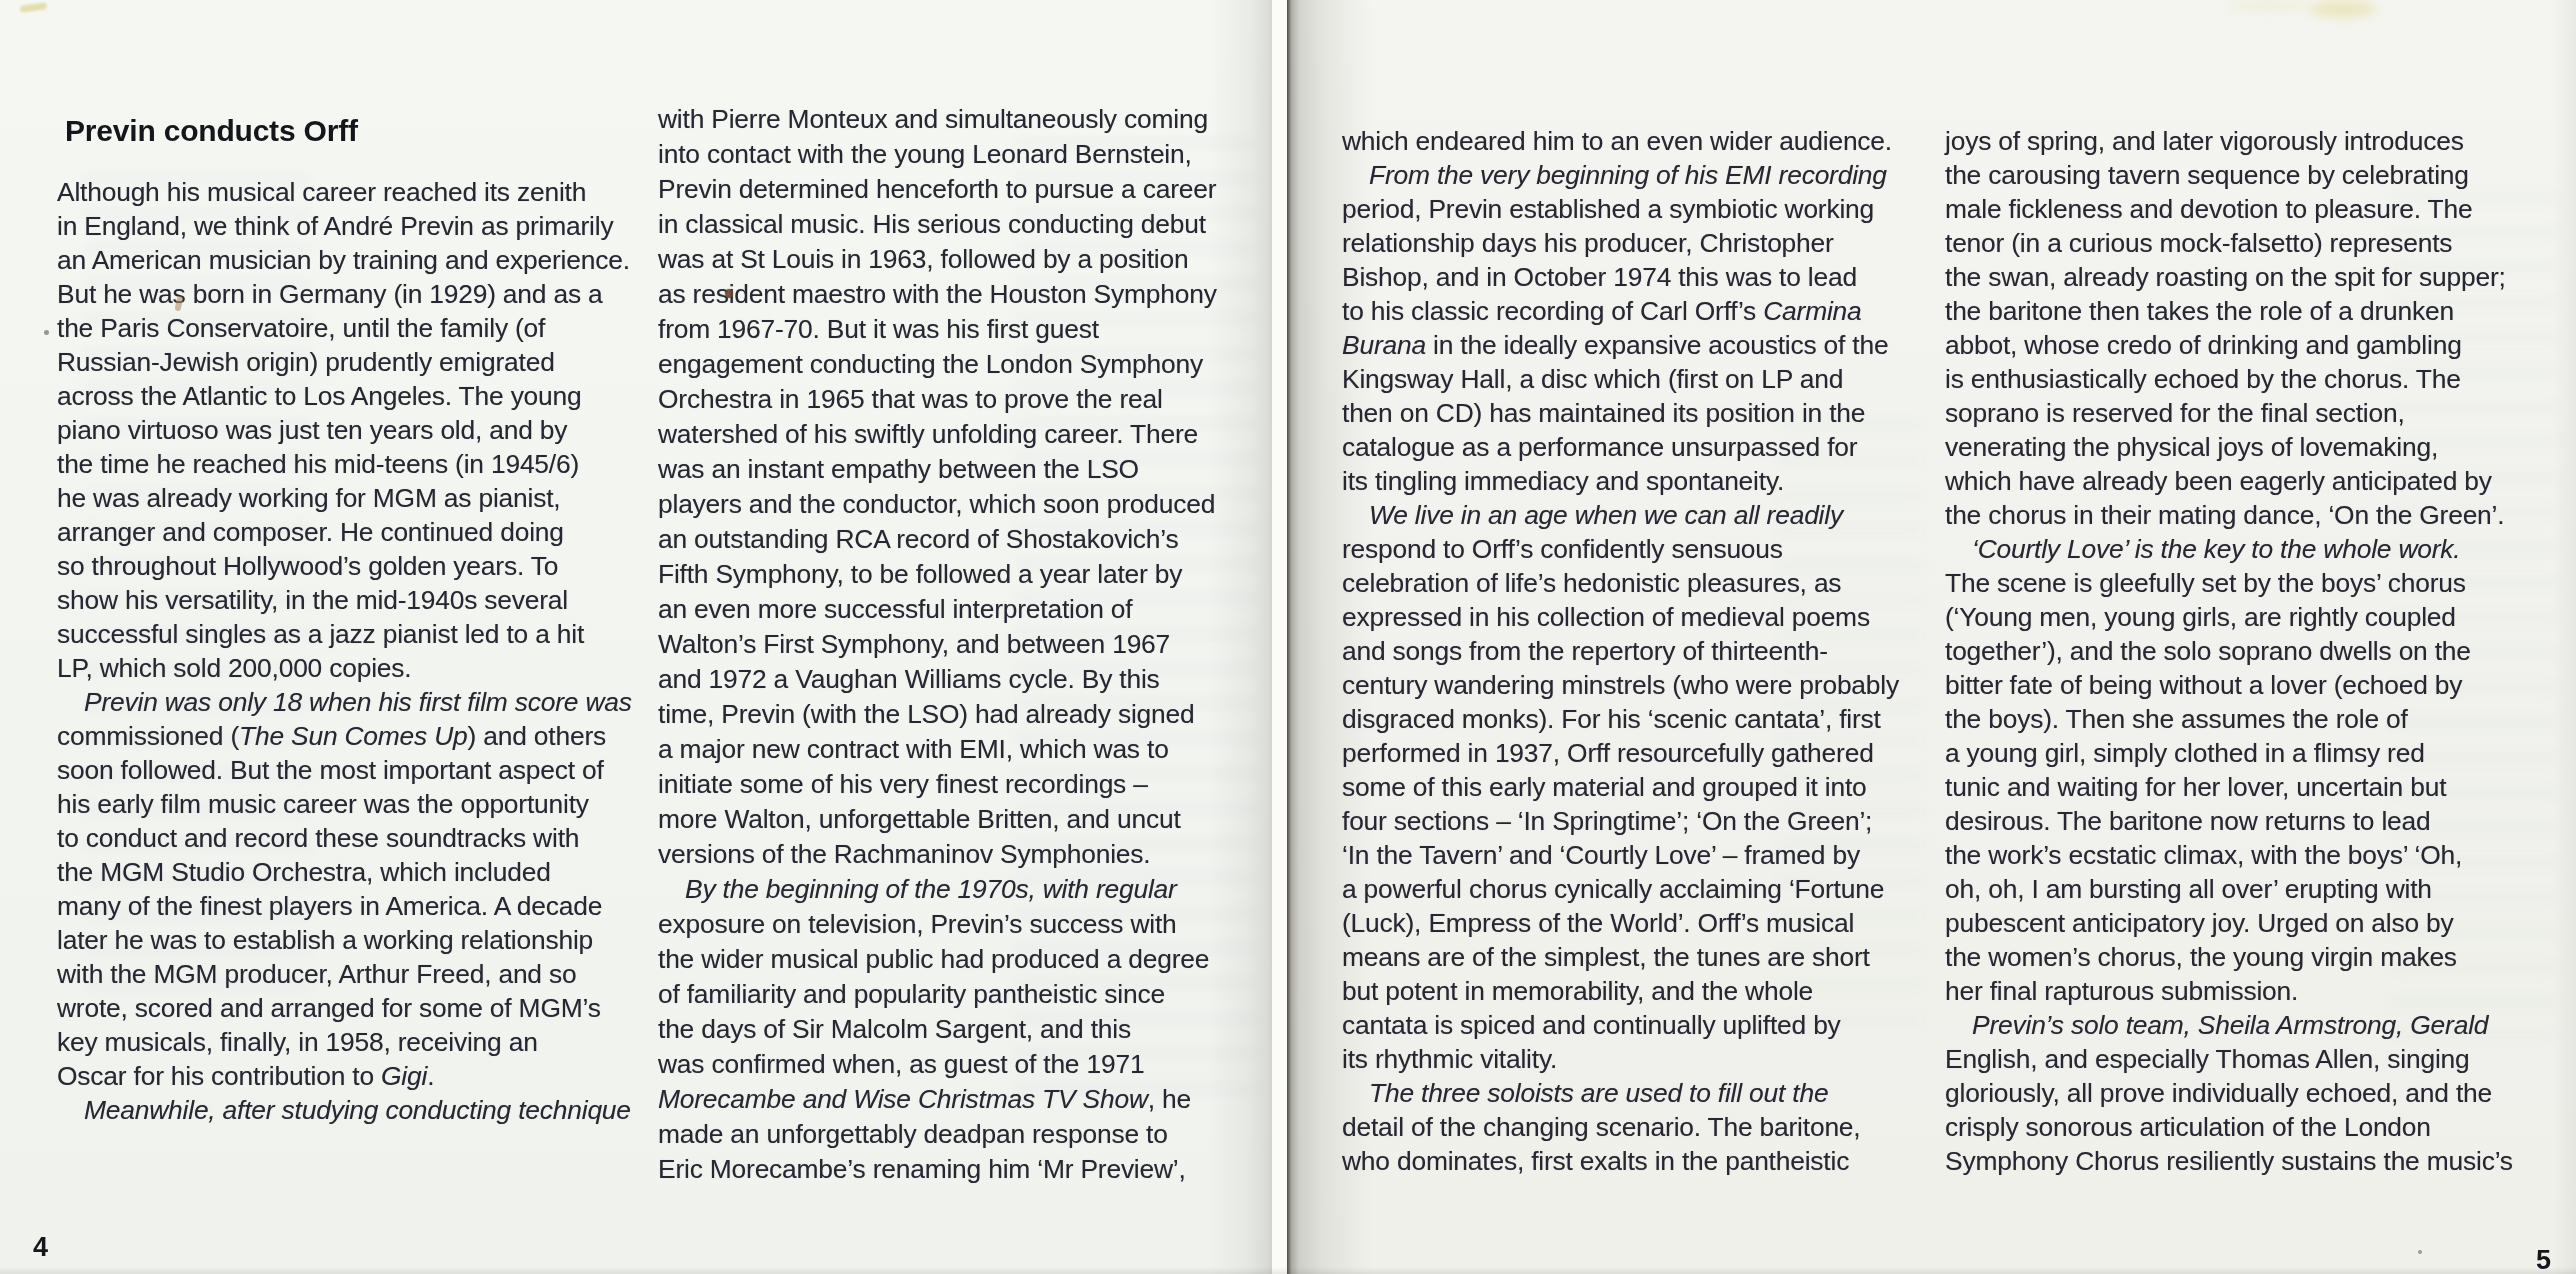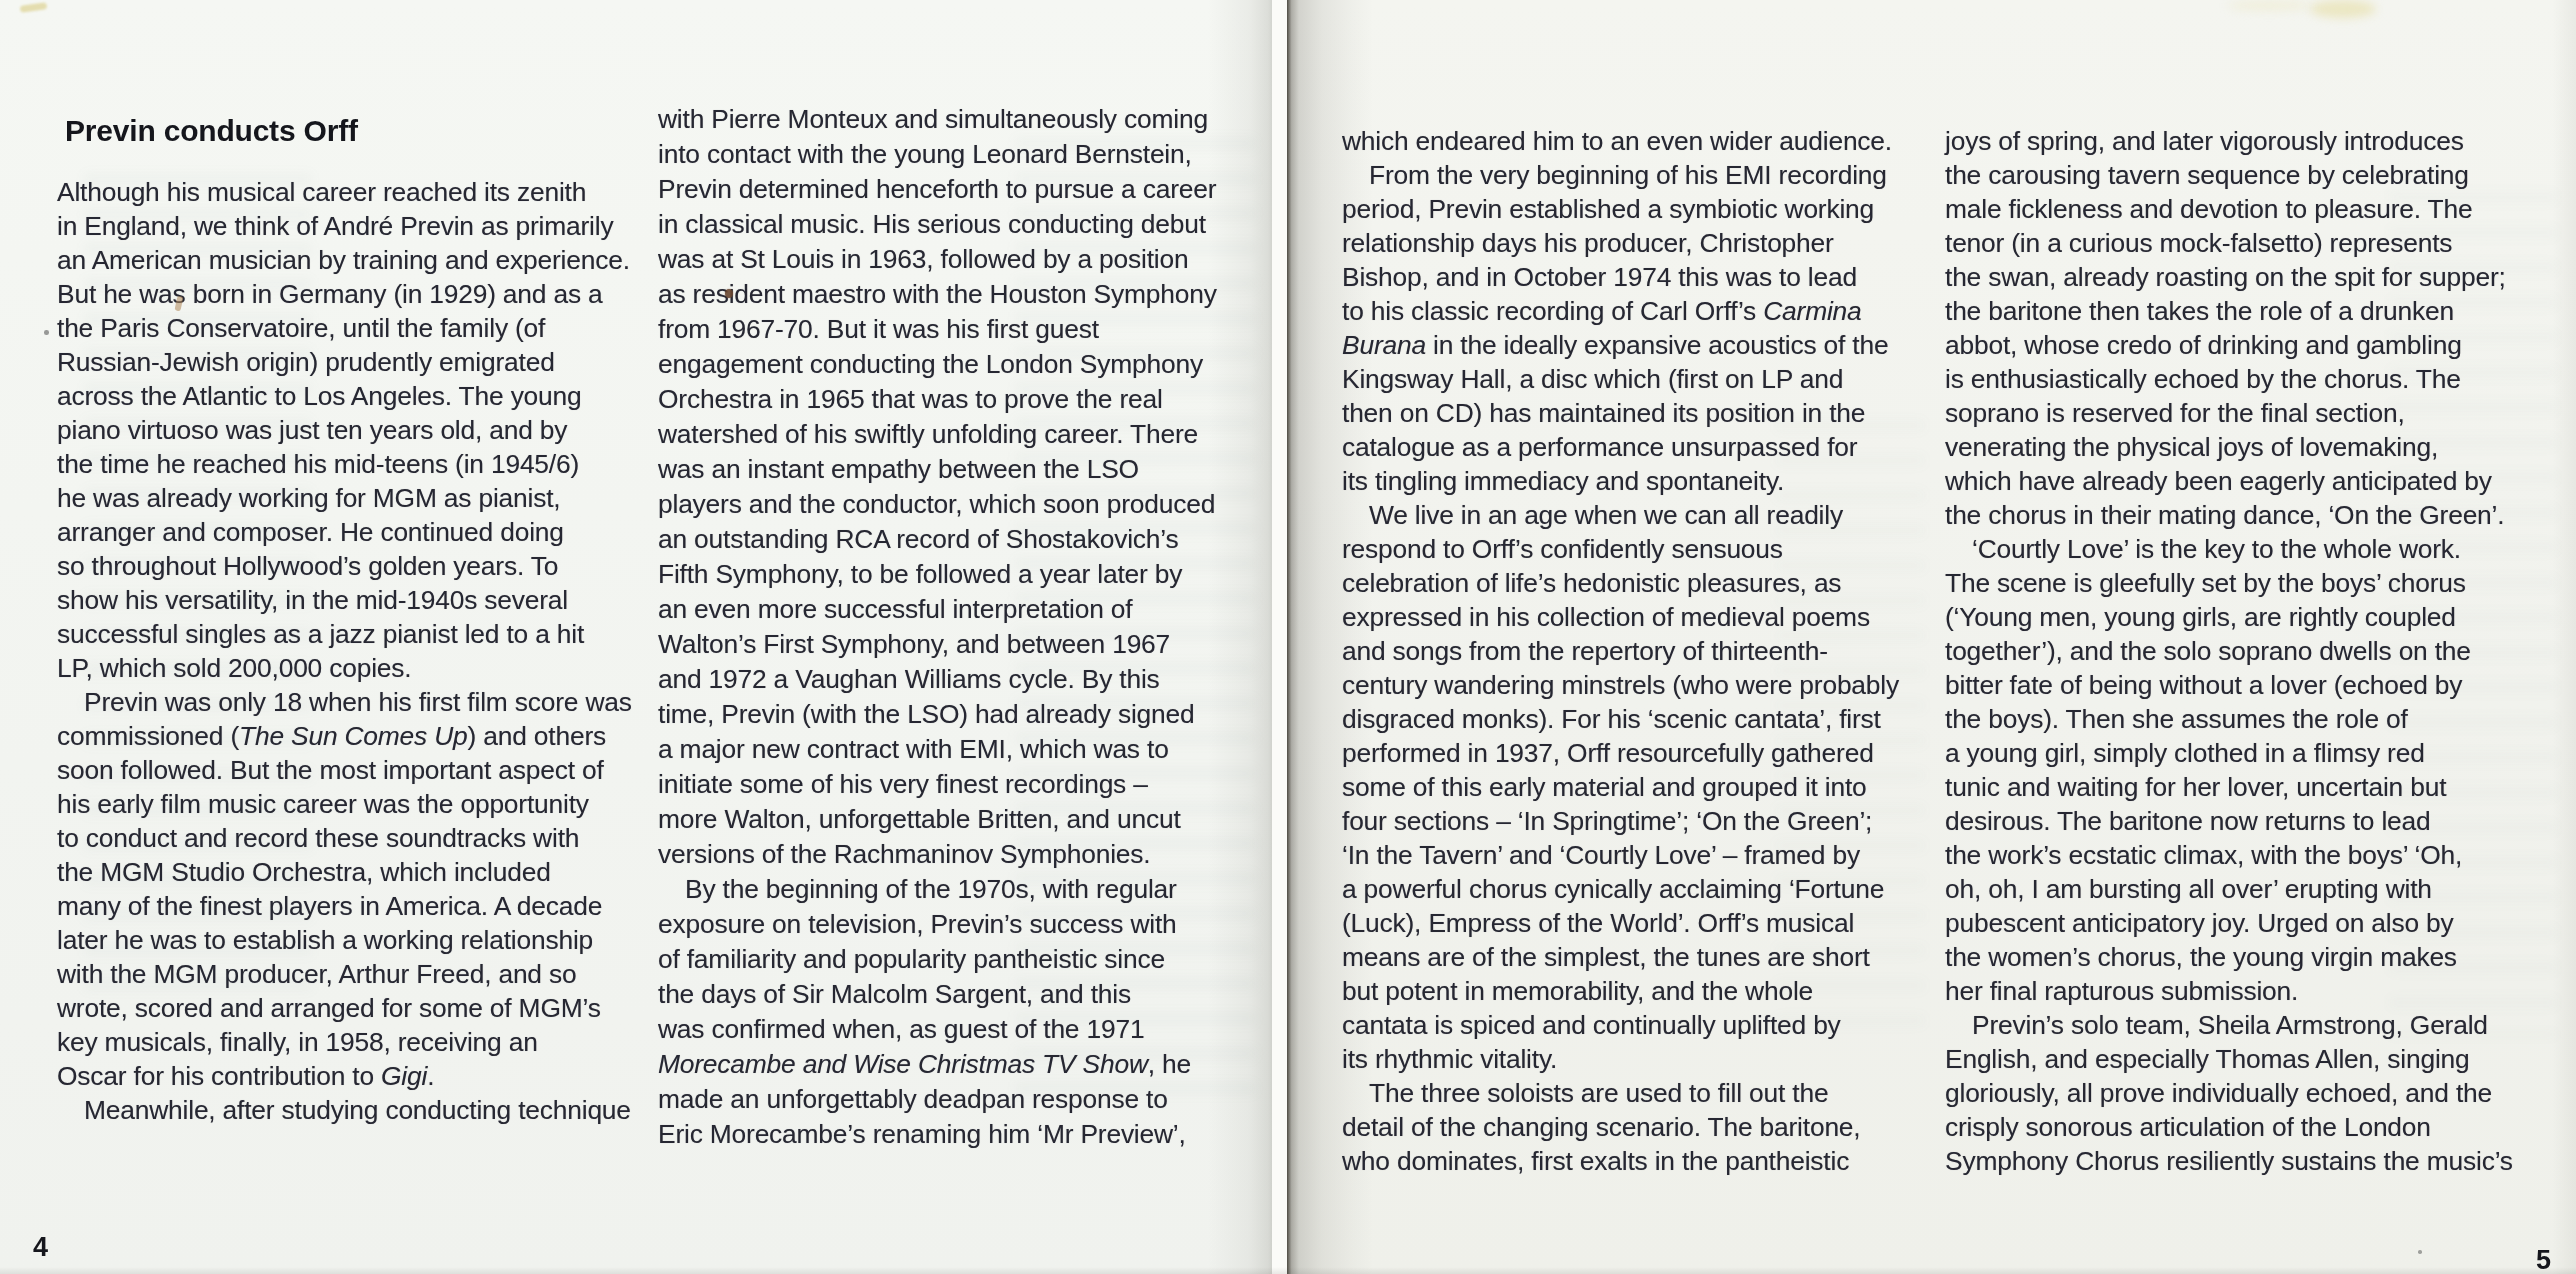--- a/index.html
+++ b/index.html
@@ -48,7 +48,7 @@
     text-shadow:0 0 0.9px rgba(35,36,48,.28);
   }
   .col .line { white-space:nowrap; }
-  .col .indent { padding-left:27px; }
+  .col .indent { padding-left:27px;font-style:italic; }
   .col i { font-style:italic; }
   .col1 { left:57px;  top:175px; }
   .col2 { left:658px; top:102px; line-height:35px; }

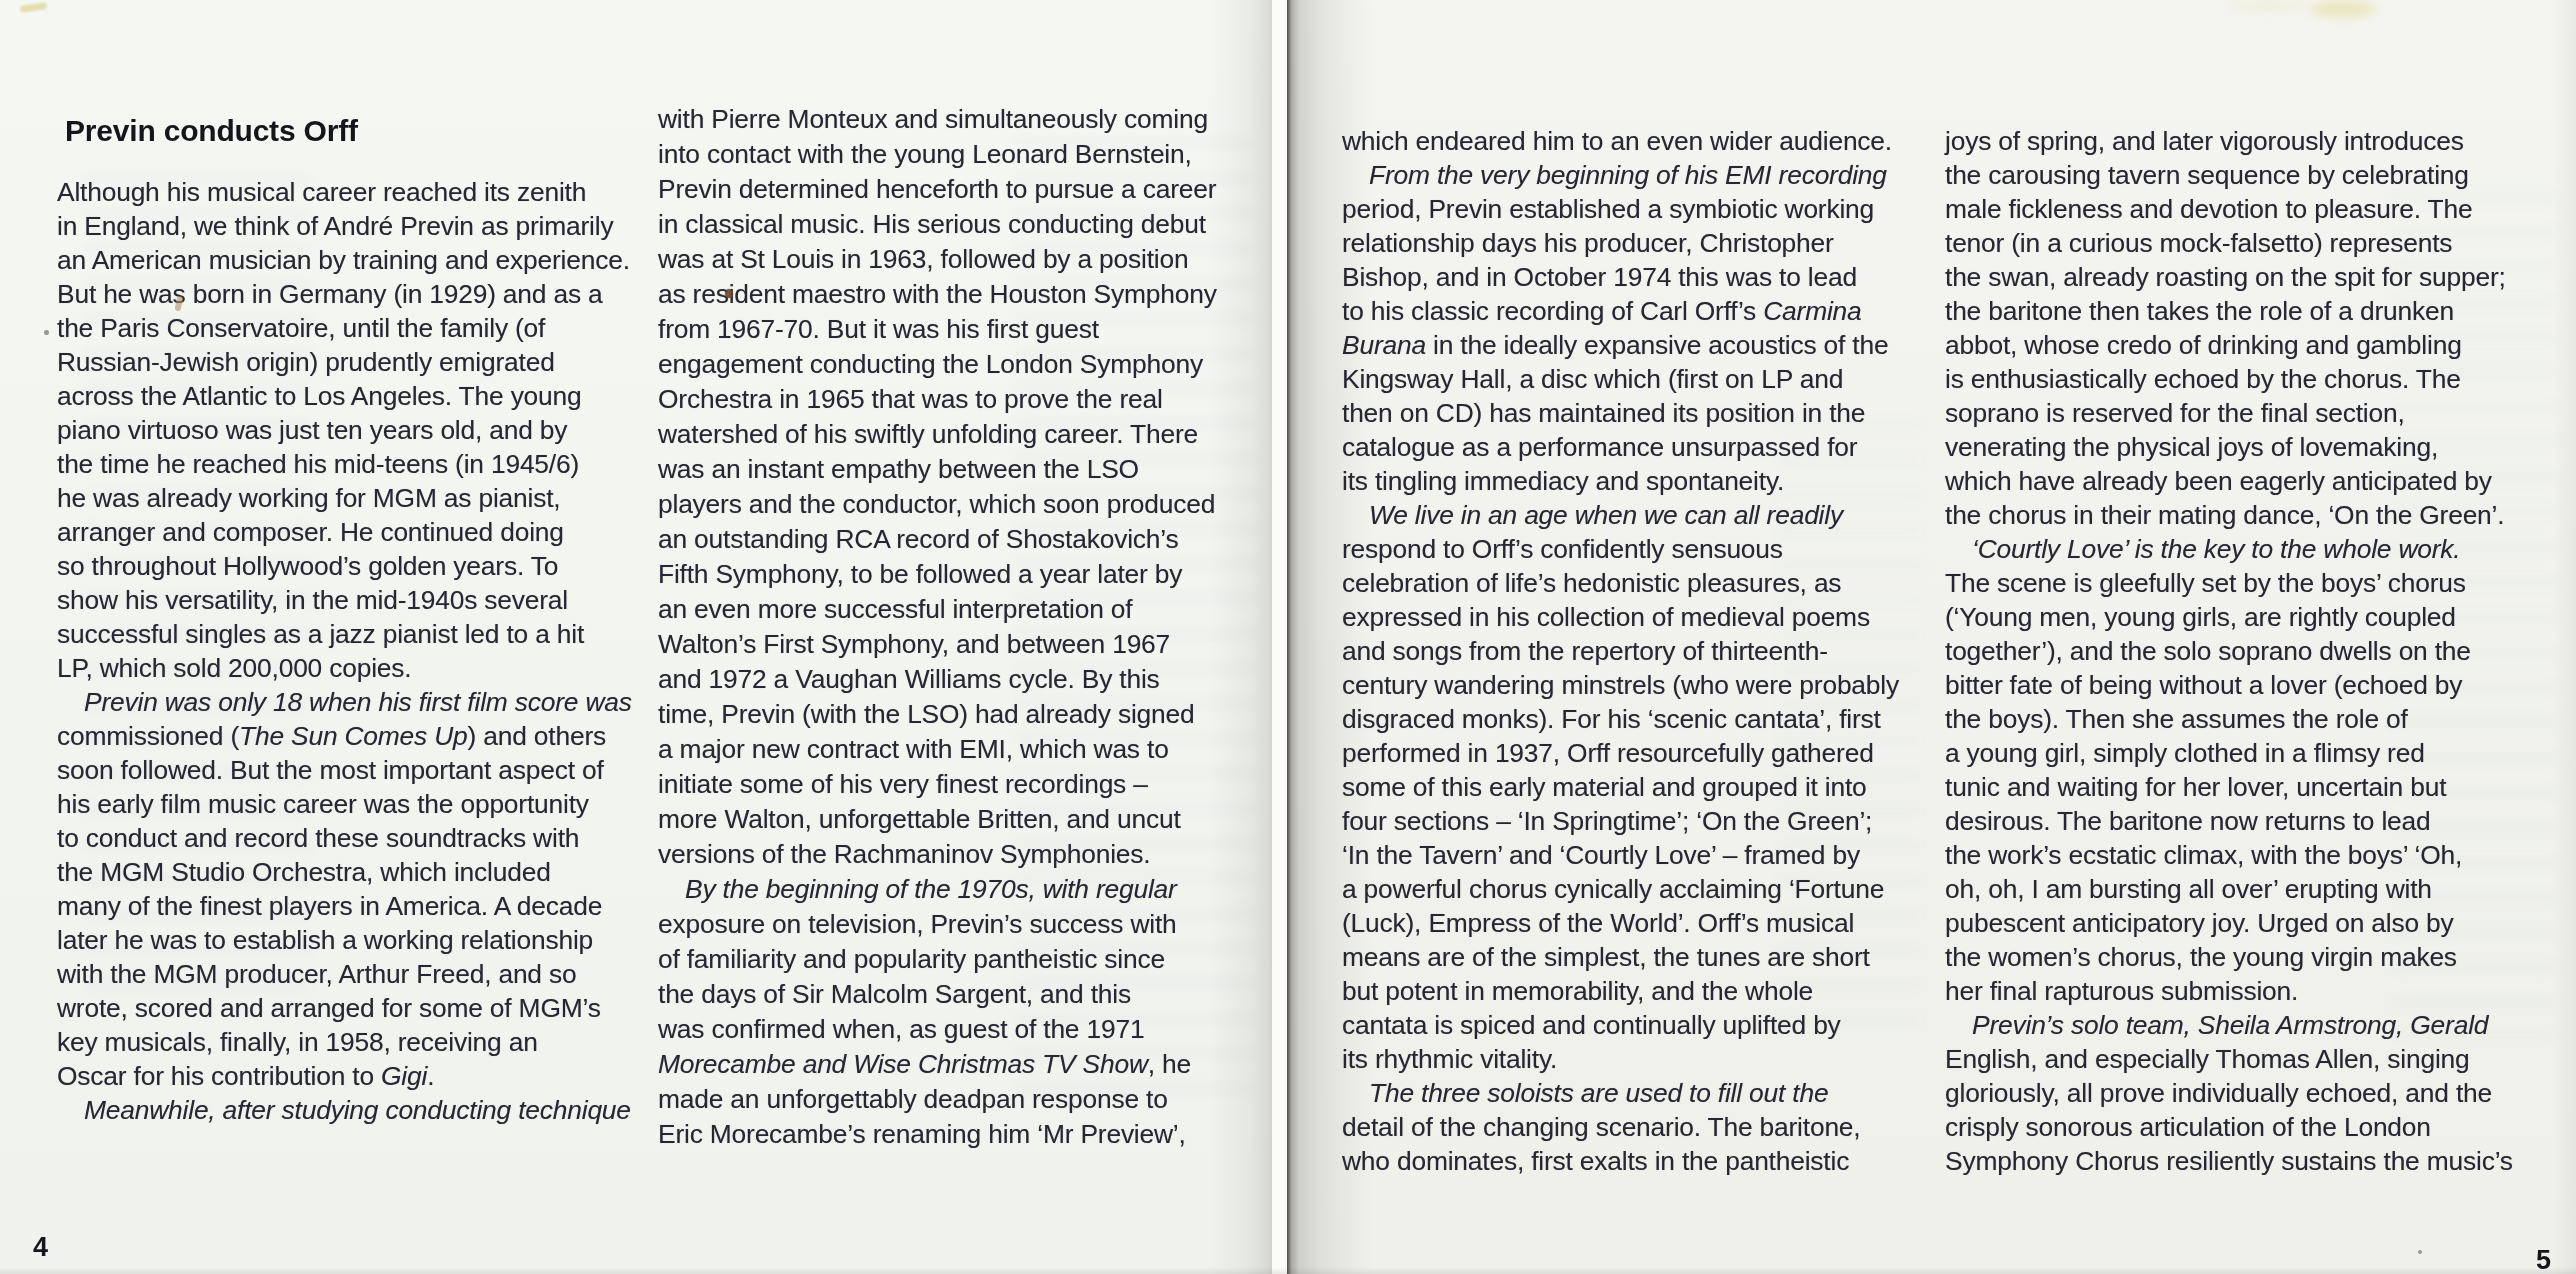--- a/index.html
+++ b/index.html
@@ -155,6 +155,7 @@
         <div class="line"><span>versions of the Rachmaninov Symphonies.</span></div>
         <div class="line indent"><span>By the beginning of the 1970s, with regular</span></div>
         <div class="line"><span>exposure on television, Previn’s success with</span></div>
+        <div class="line"><span>the wider musical public had produced a degree</span></div>
         <div class="line"><span>of familiarity and popularity pantheistic since</span></div>
         <div class="line"><span>the days of Sir Malcolm Sargent, and this</span></div>
         <div class="line"><span>was confirmed when, as guest of the 1971</span></div>

